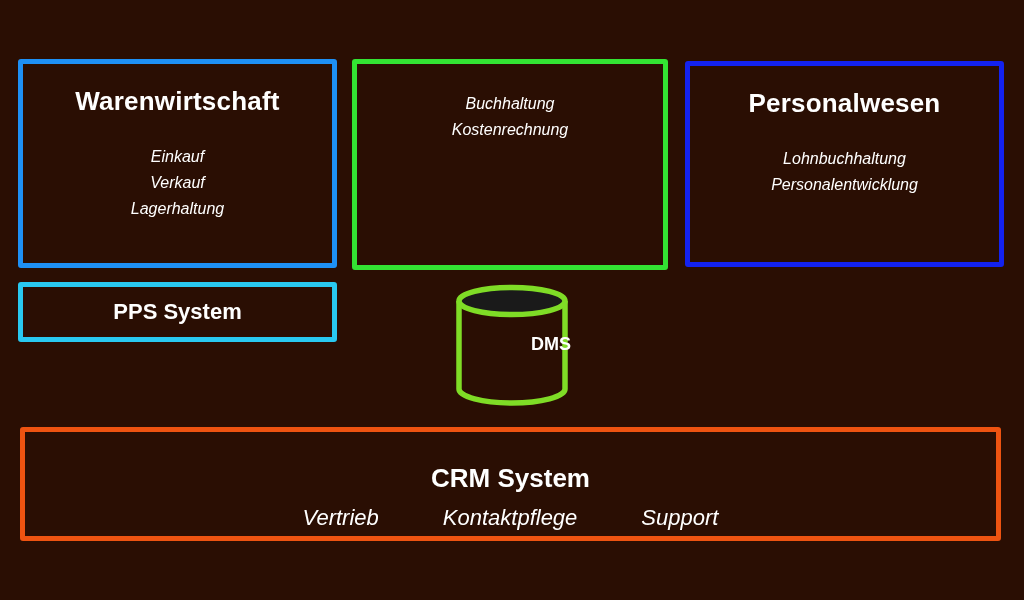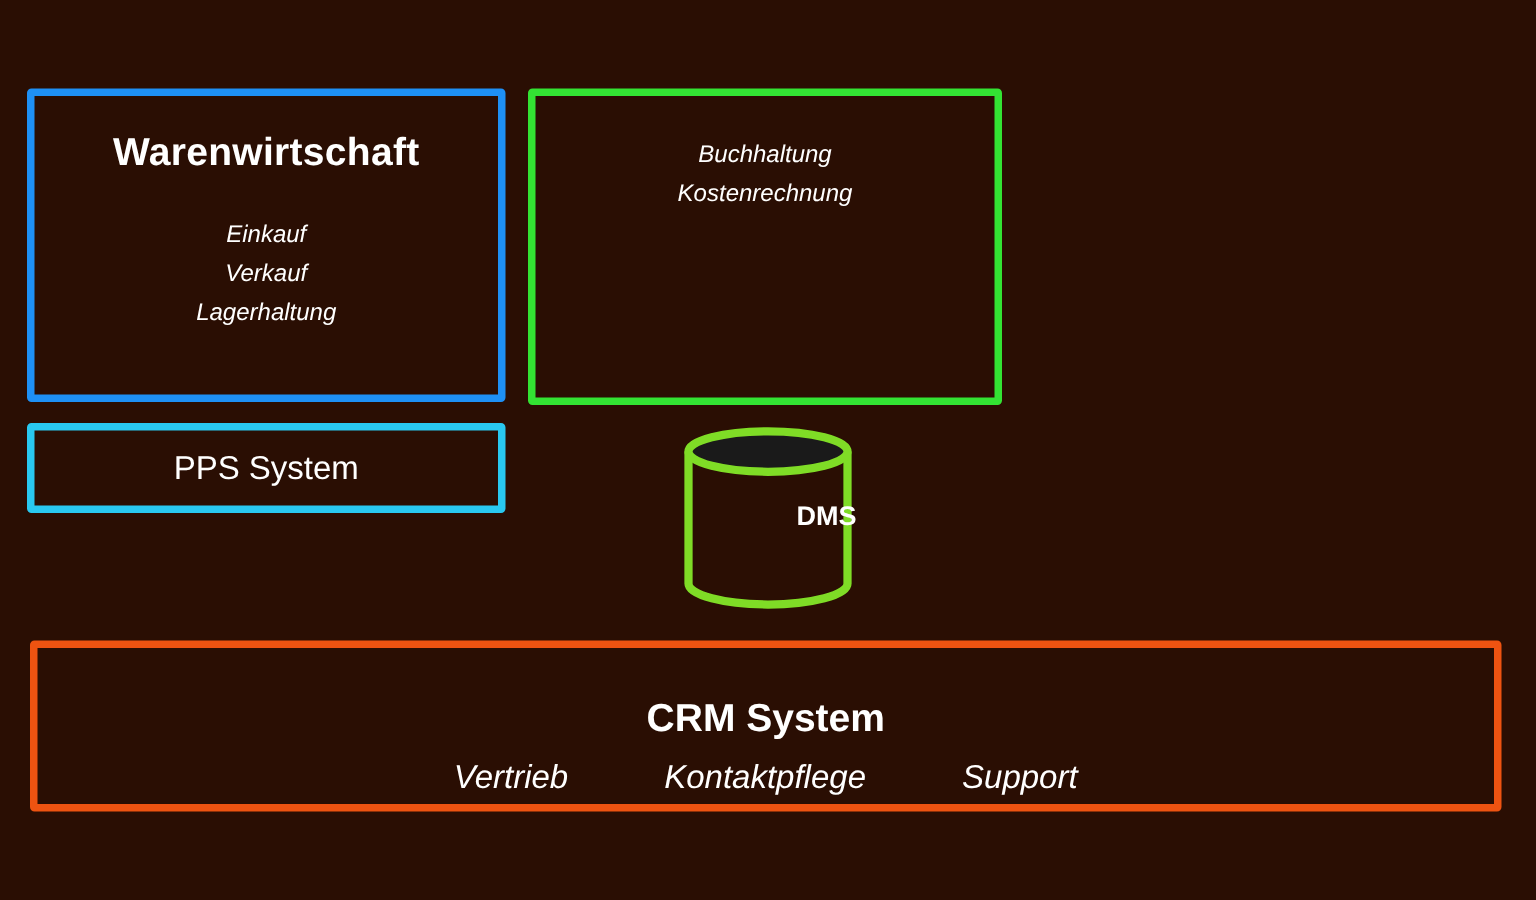--- a/index.html
+++ b/index.html
@@ -117,6 +117,13 @@
     </div>
   </div>
 
+  <div class="module-box box-personalwesen" style="--c: #1322f0;">
+    <div class="module-title">Personalwesen</div>
+    <div class="module-items">
+      <div class="module-item">Lohnbuchhaltung</div>
+      <div class="module-item">Personalentwicklung</div>
+    </div>
+  </div>
 
   <div class="pps-box" style="--c: #29c8f0;">
     <div class="pps-title">PPS System</div>

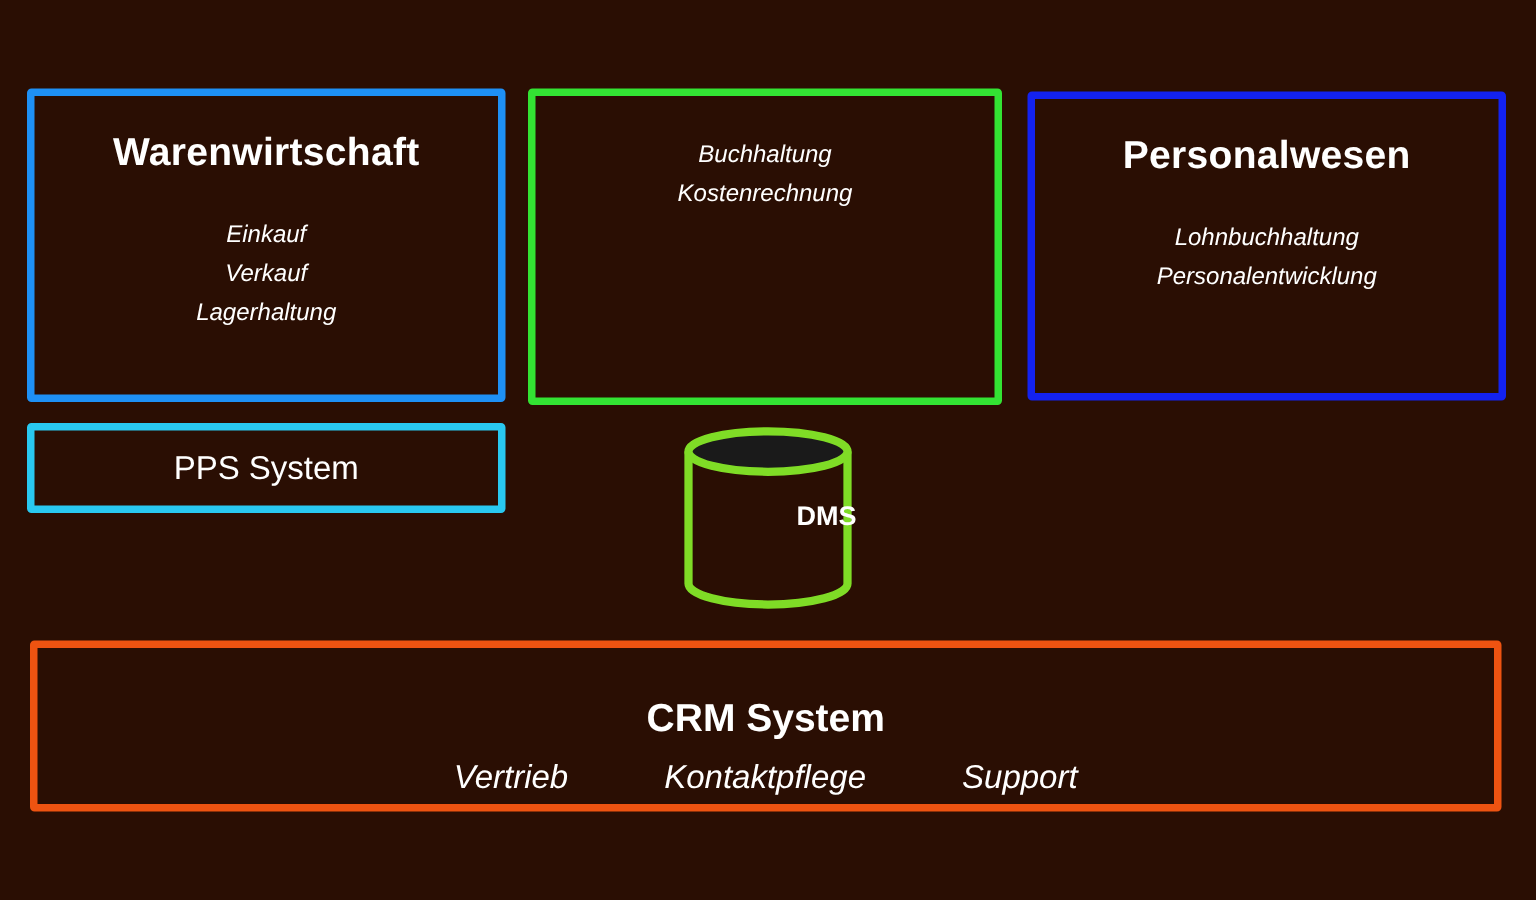--- a/index.html
+++ b/index.html
@@ -52,7 +52,7 @@
   }
   .pps-title {
     font-size: 22px;
-    font-weight: normal;
+    font-weight: bold;
   }
 
   .cylinder {

